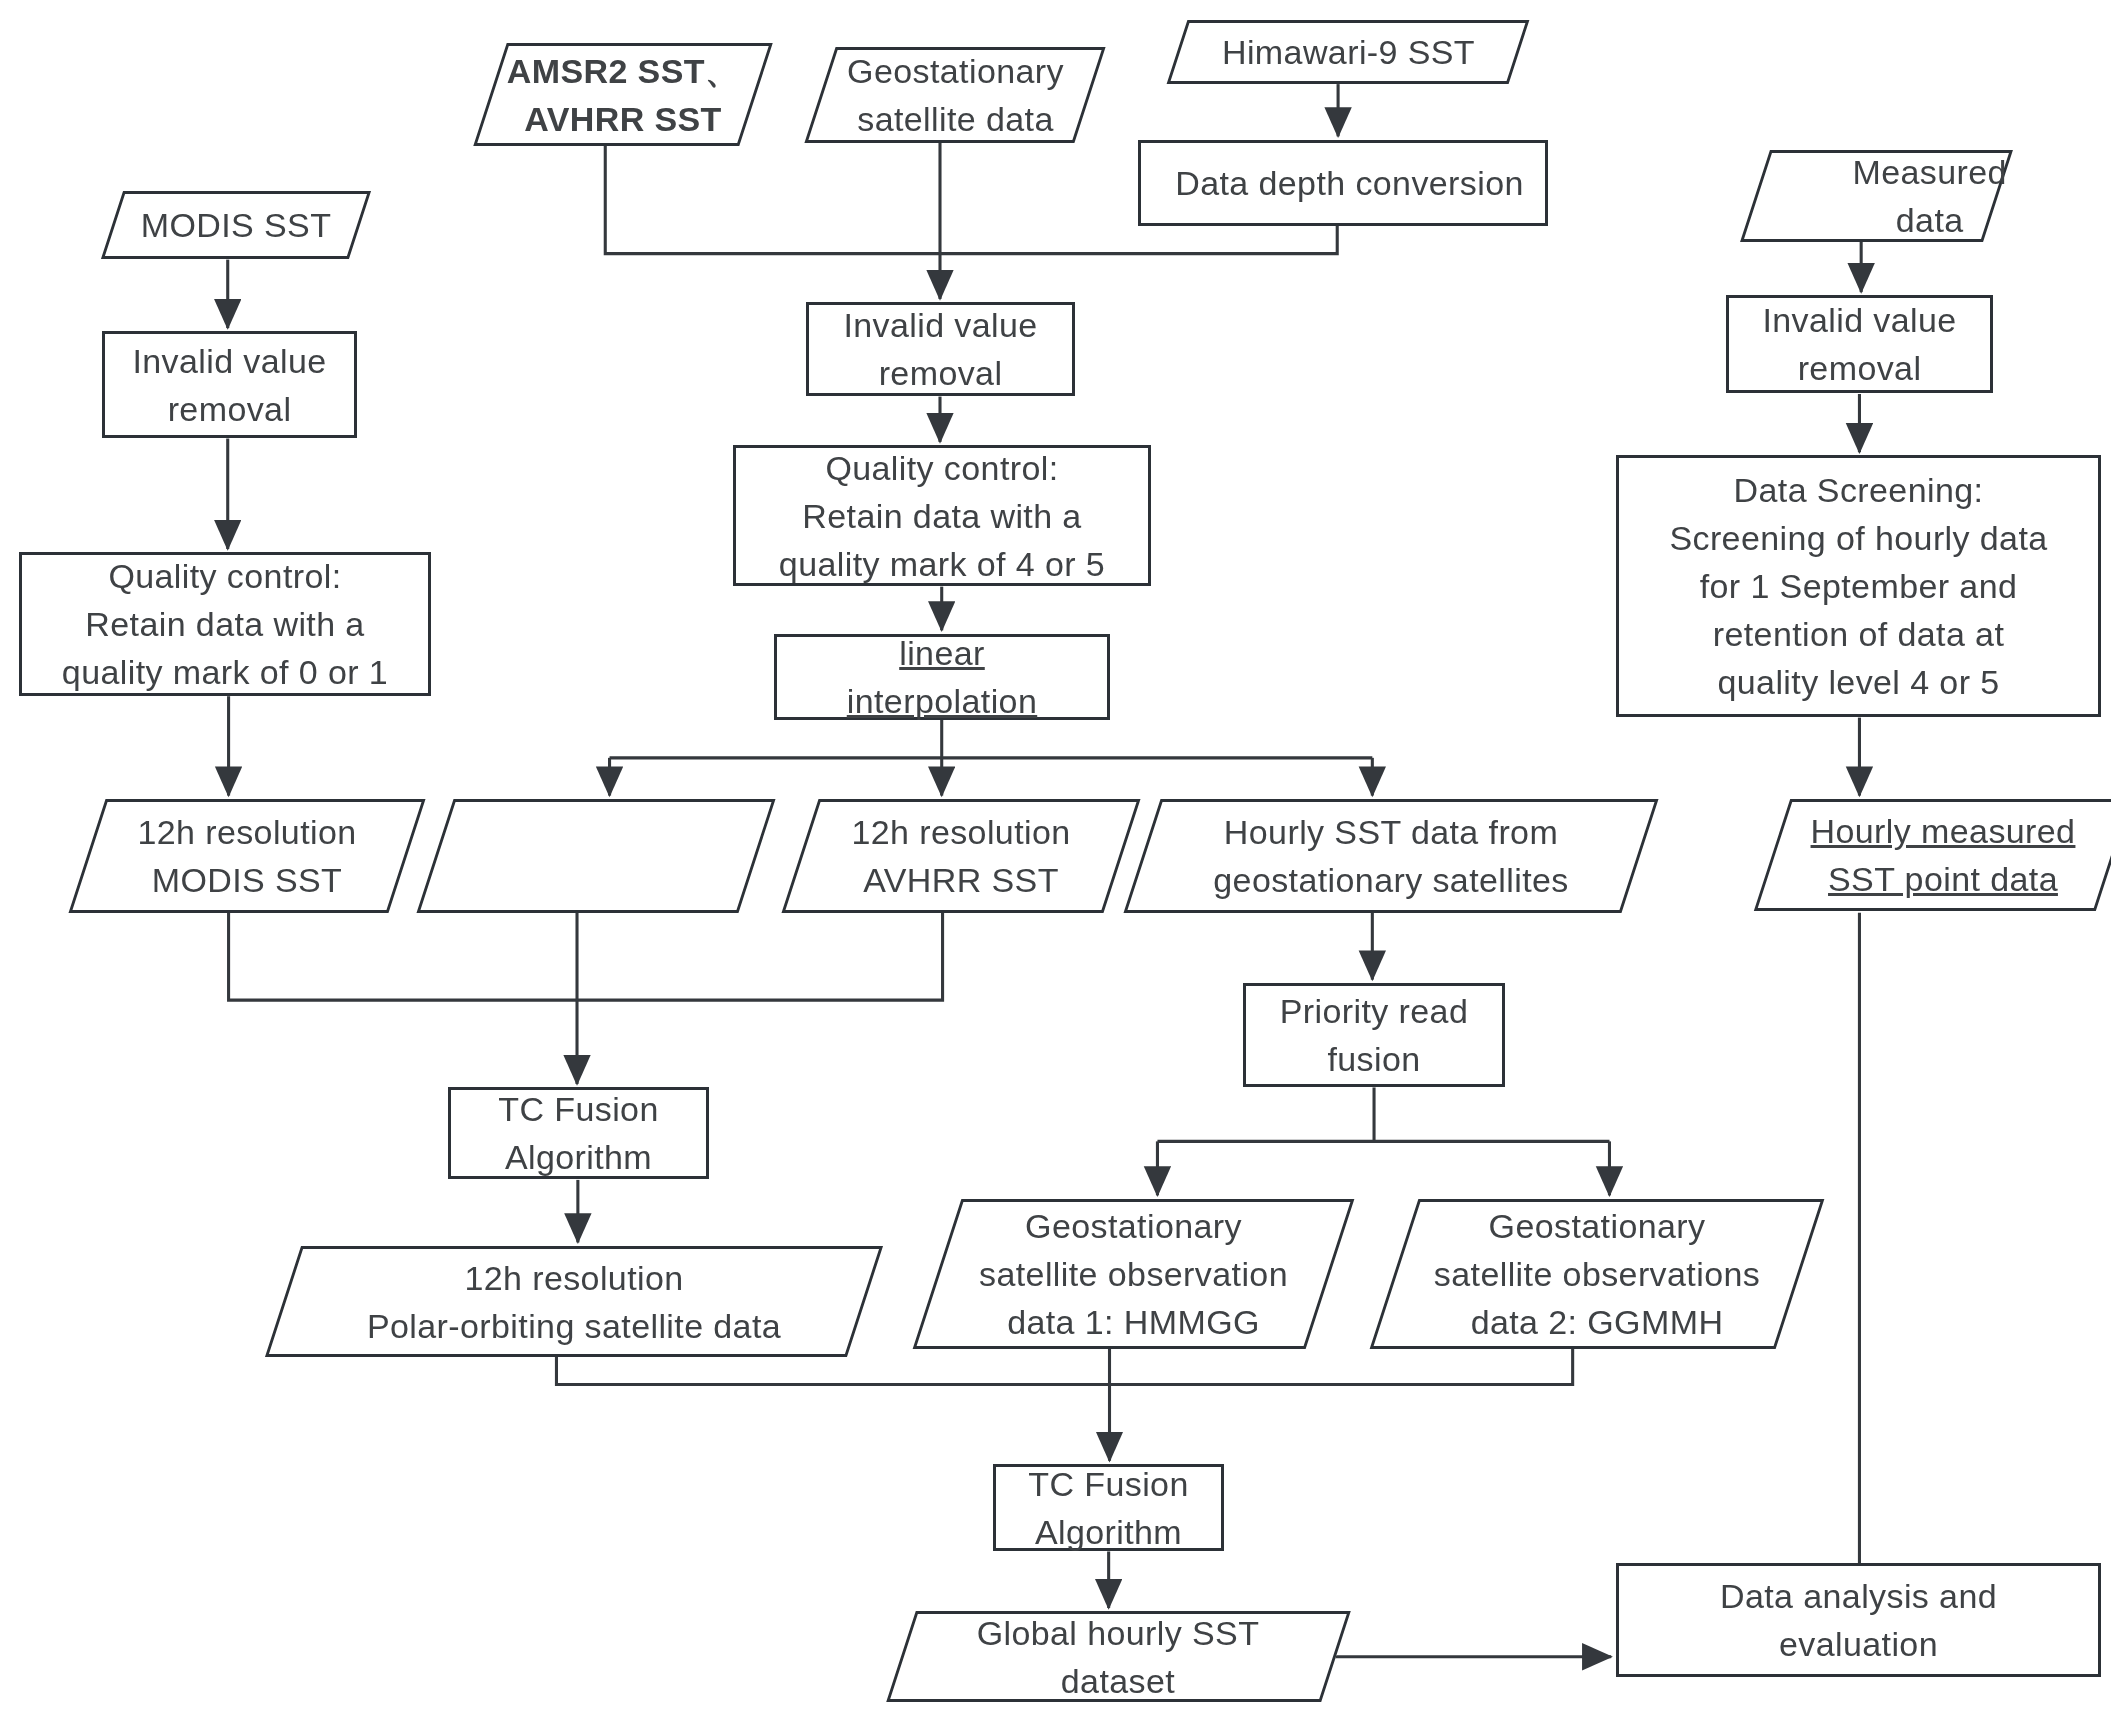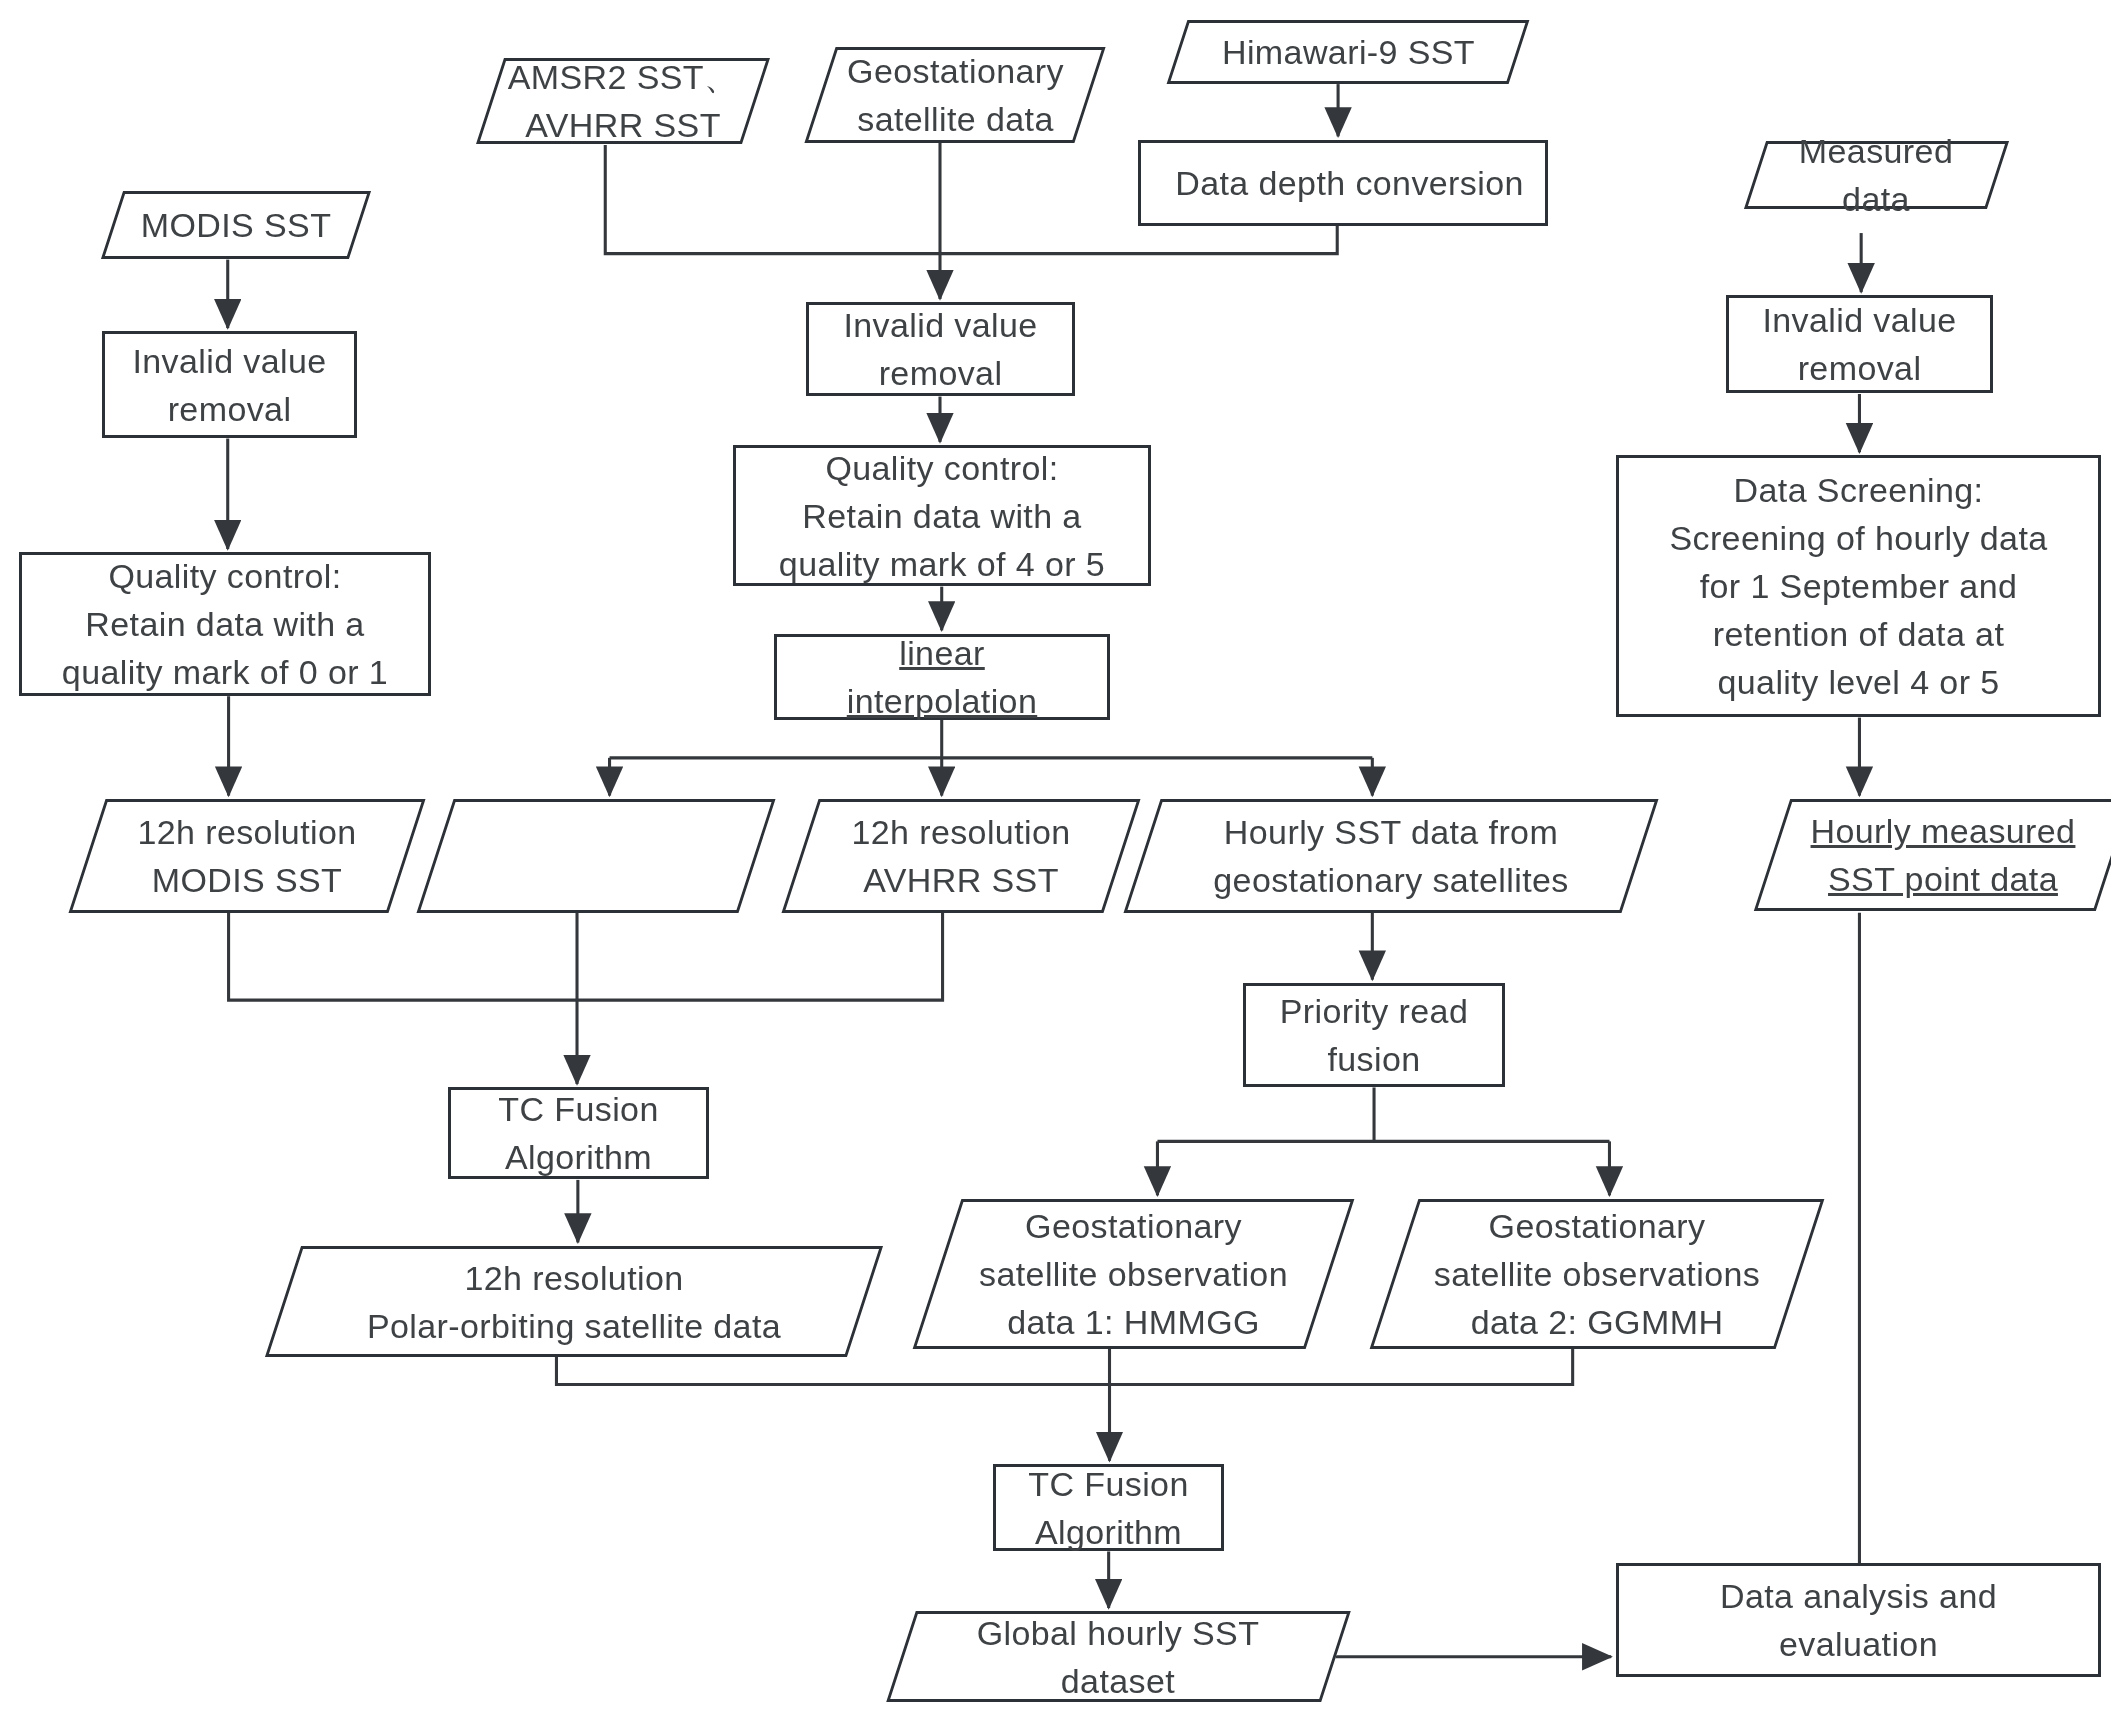--- a/index.html
+++ b/index.html
@@ -112,7 +112,7 @@
     <path class="conn" d="M2172,1066 L2172,1878" marker-end="url(#ah)"></path>
   </svg>
 
-  <div class="node para" style="left:473px;top:58px;width:300px;height:86px;">
+  <div class="node para" style="left:473px;top:43px;width:300px;height:103px;font-weight:bold;">
     <span class="pbg" style="left:17px;right:17px;"></span>
     <span class="lbl">AMSR2 SST、
 AVHRR SST</span>

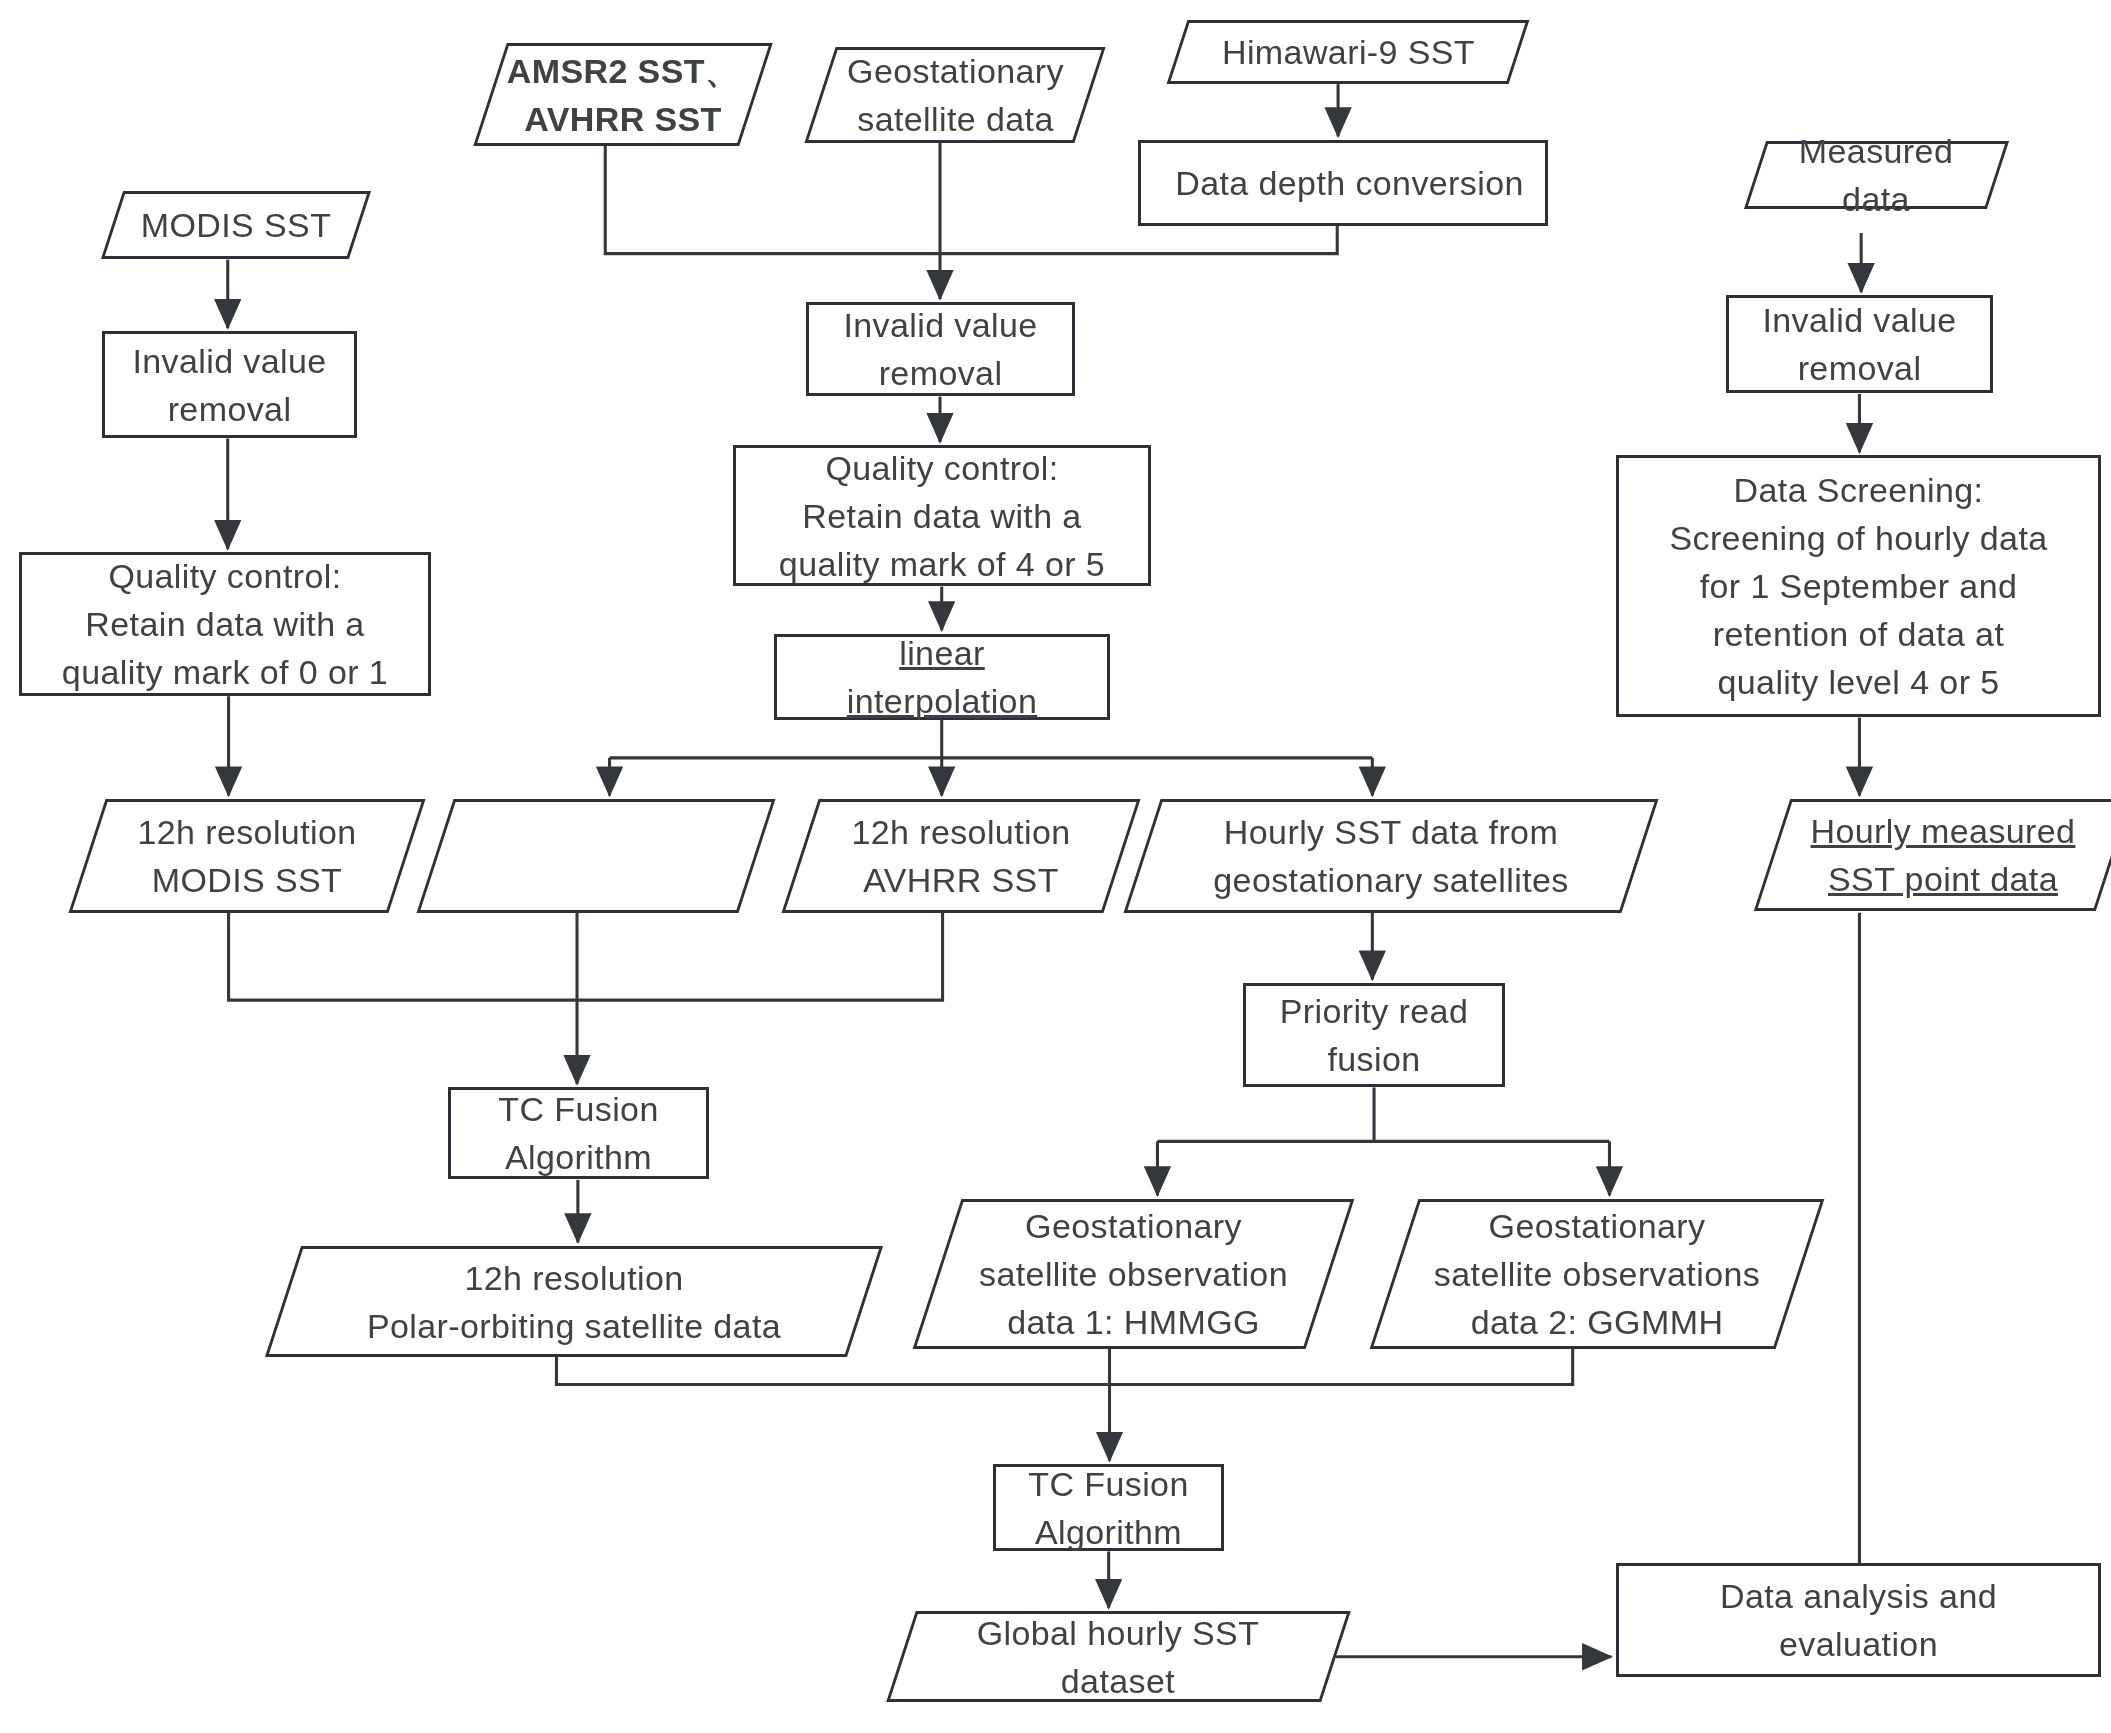--- a/index.html
+++ b/index.html
@@ -138,7 +138,7 @@
     <span class="lbl">MODIS SST</span>
   </div>
 
-  <div class="node para" style="left:1740px;top:141px;width:272px;height:68px;">
+  <div class="node para" style="left:1740px;top:150px;width:272px;height:92px;justify-content:flex-end;">
     <span class="pbg" style="left:14.6px;right:14.6px;"></span>
     <span class="lbl">Measured
 data</span>

